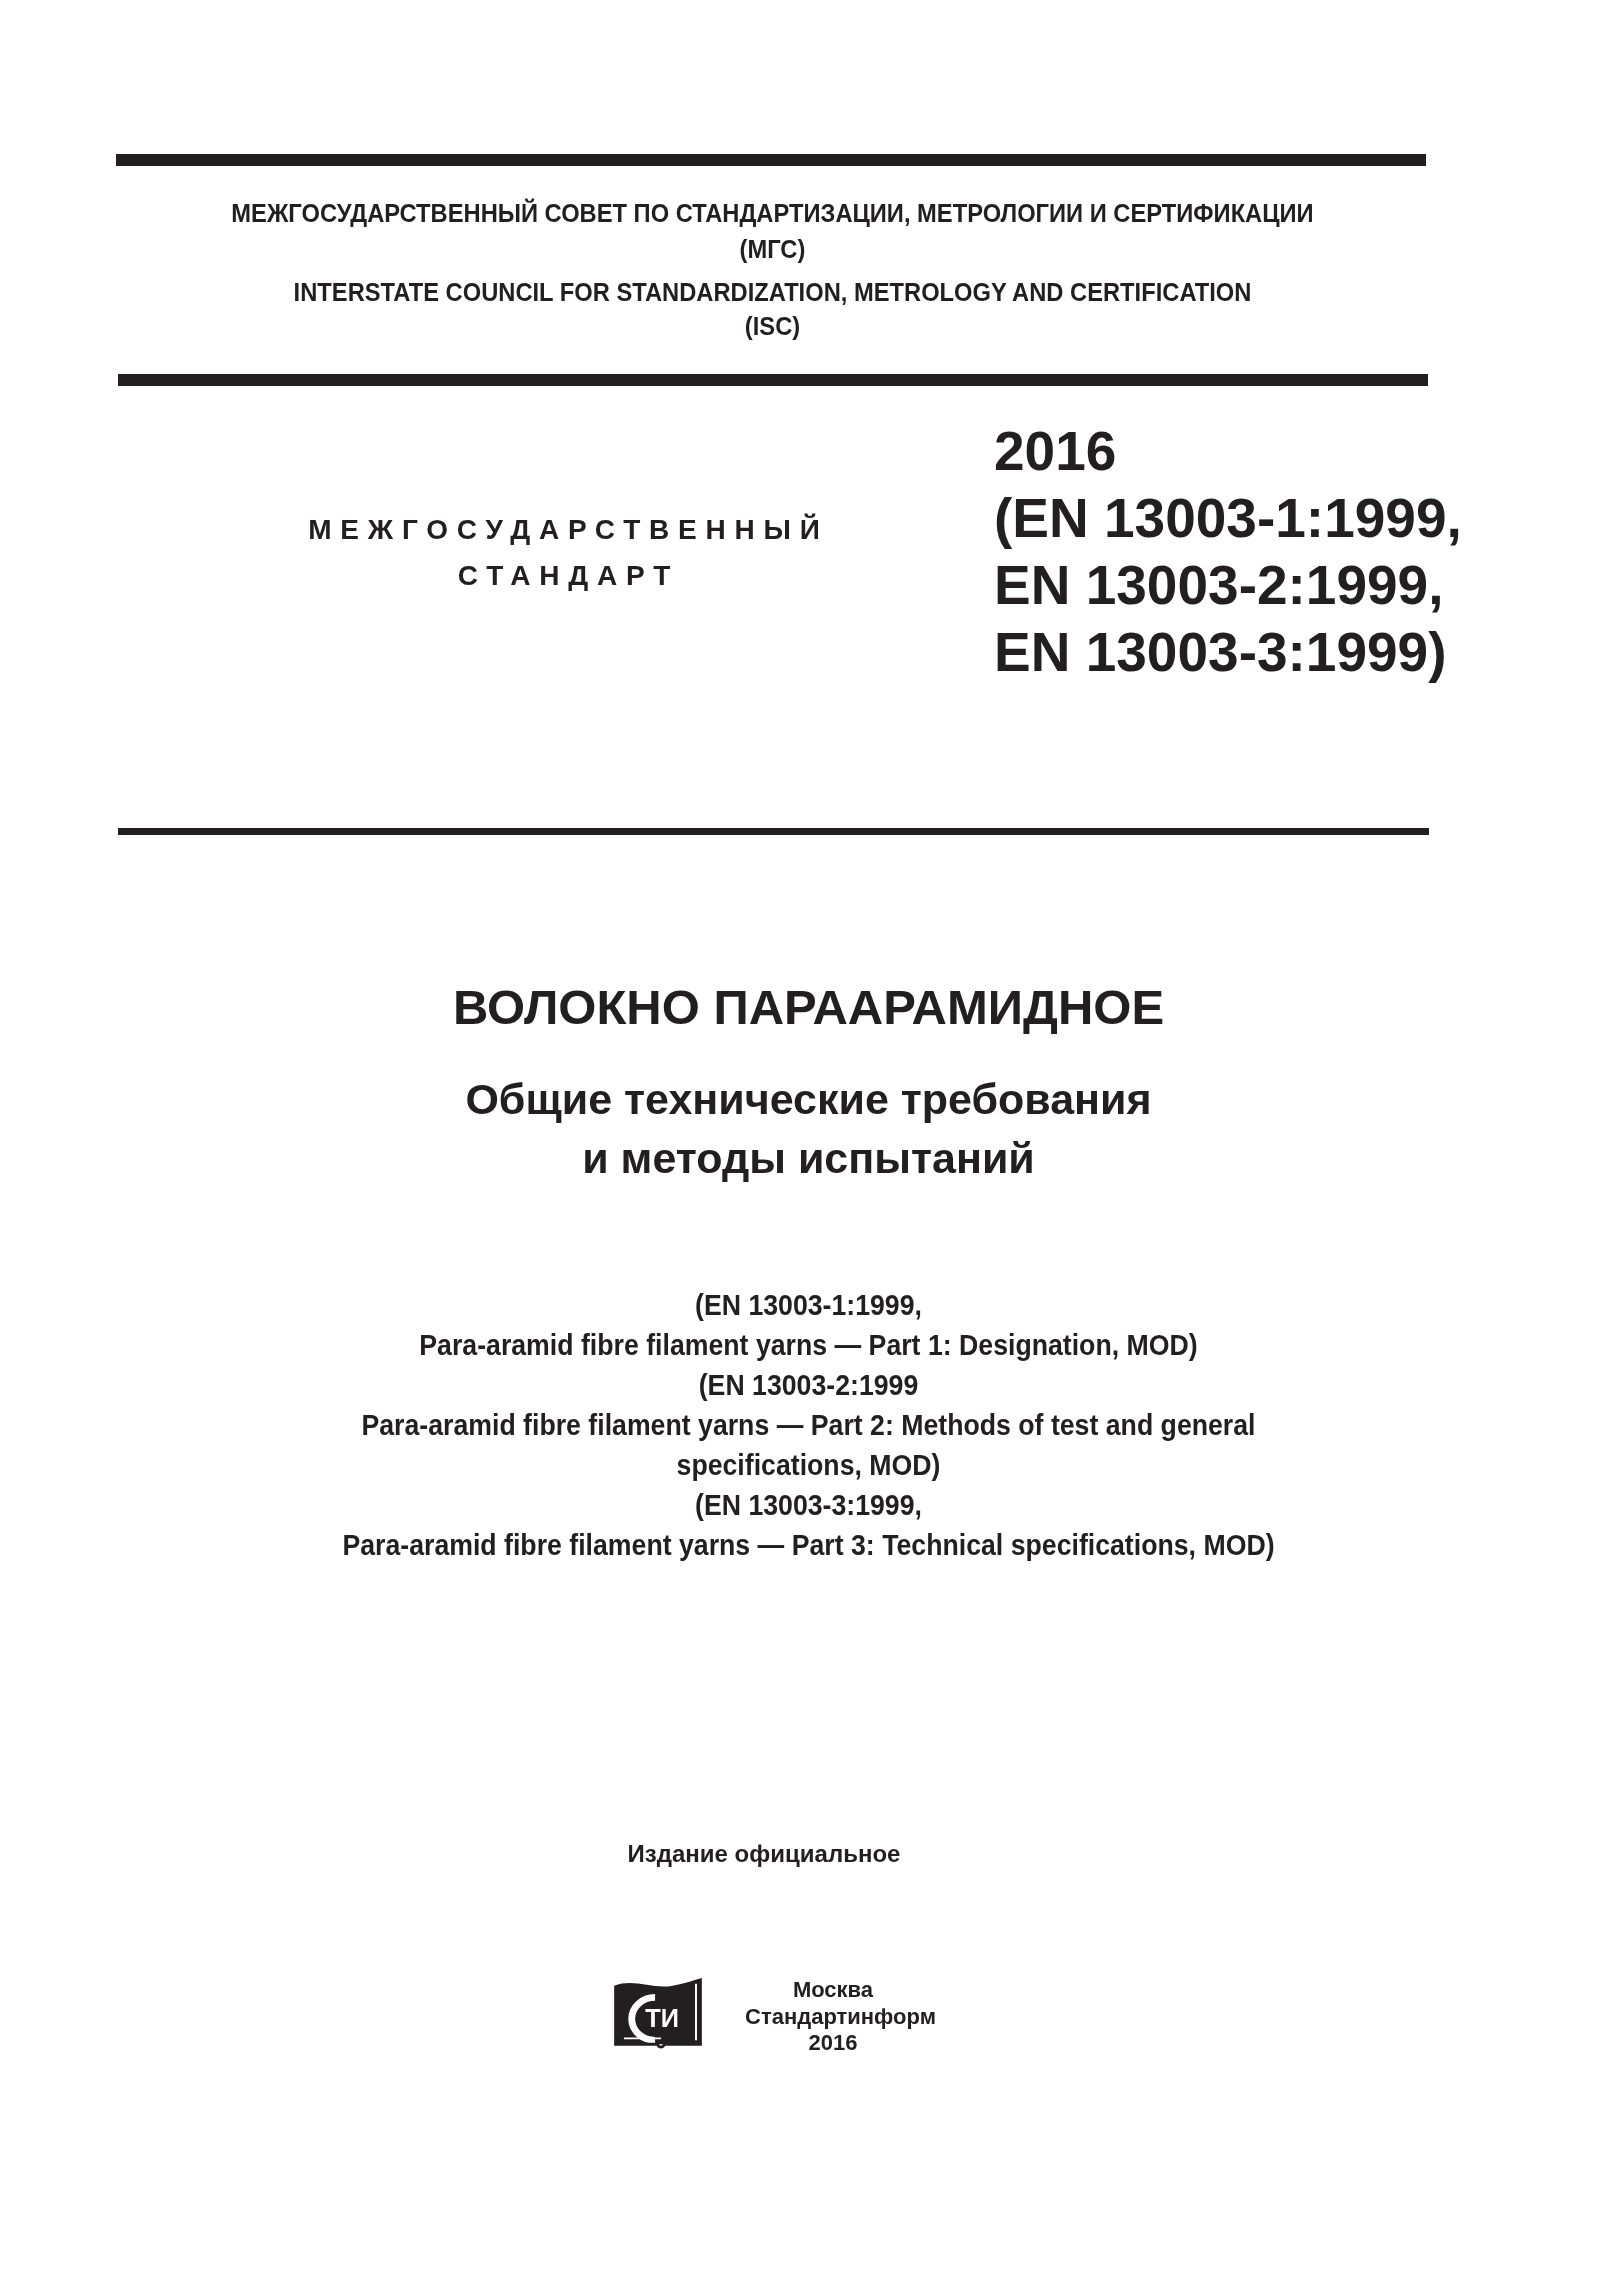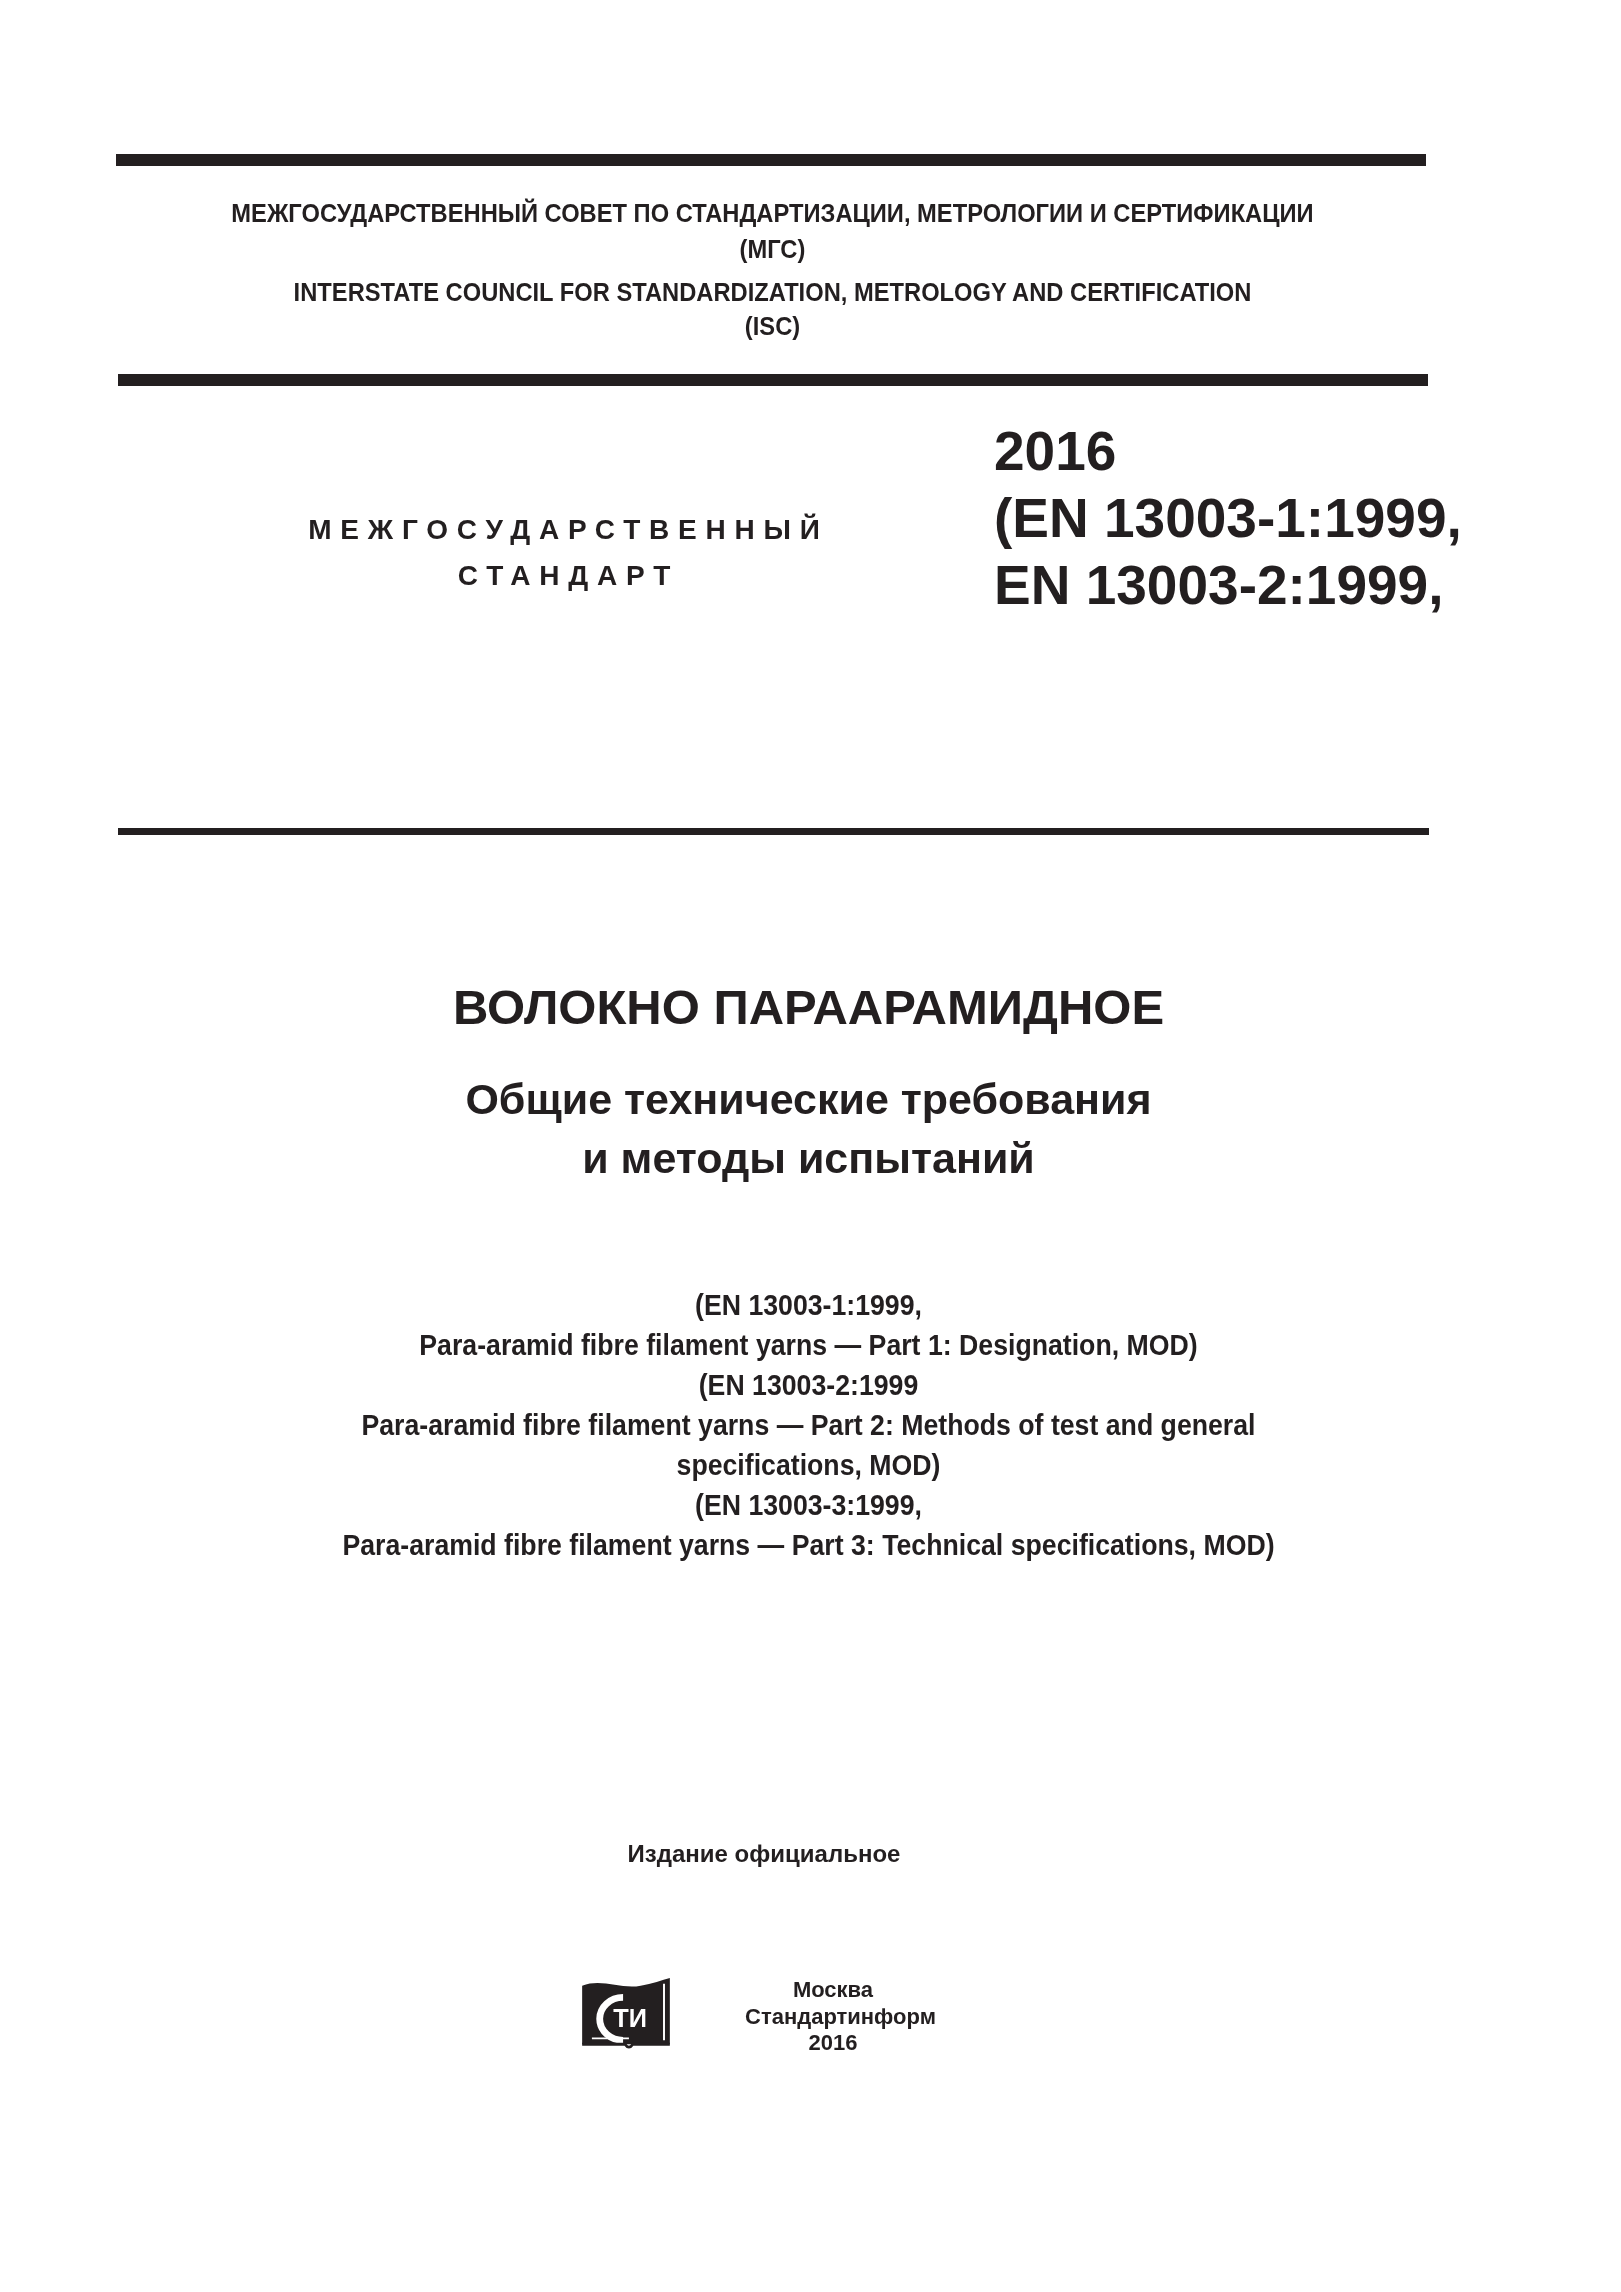--- a/index.html
+++ b/index.html
@@ -39,6 +39,7 @@
   <div>2016</div>
   <div>(EN 13003-1:1999,</div>
   <div>EN 13003-2:1999,</div>
+  <div>EN 13003-3:1999)</div>
 </div>
 
 <div class="rule" style="left:118px; top:828px; width:1311px; height:6.9px;"></div>

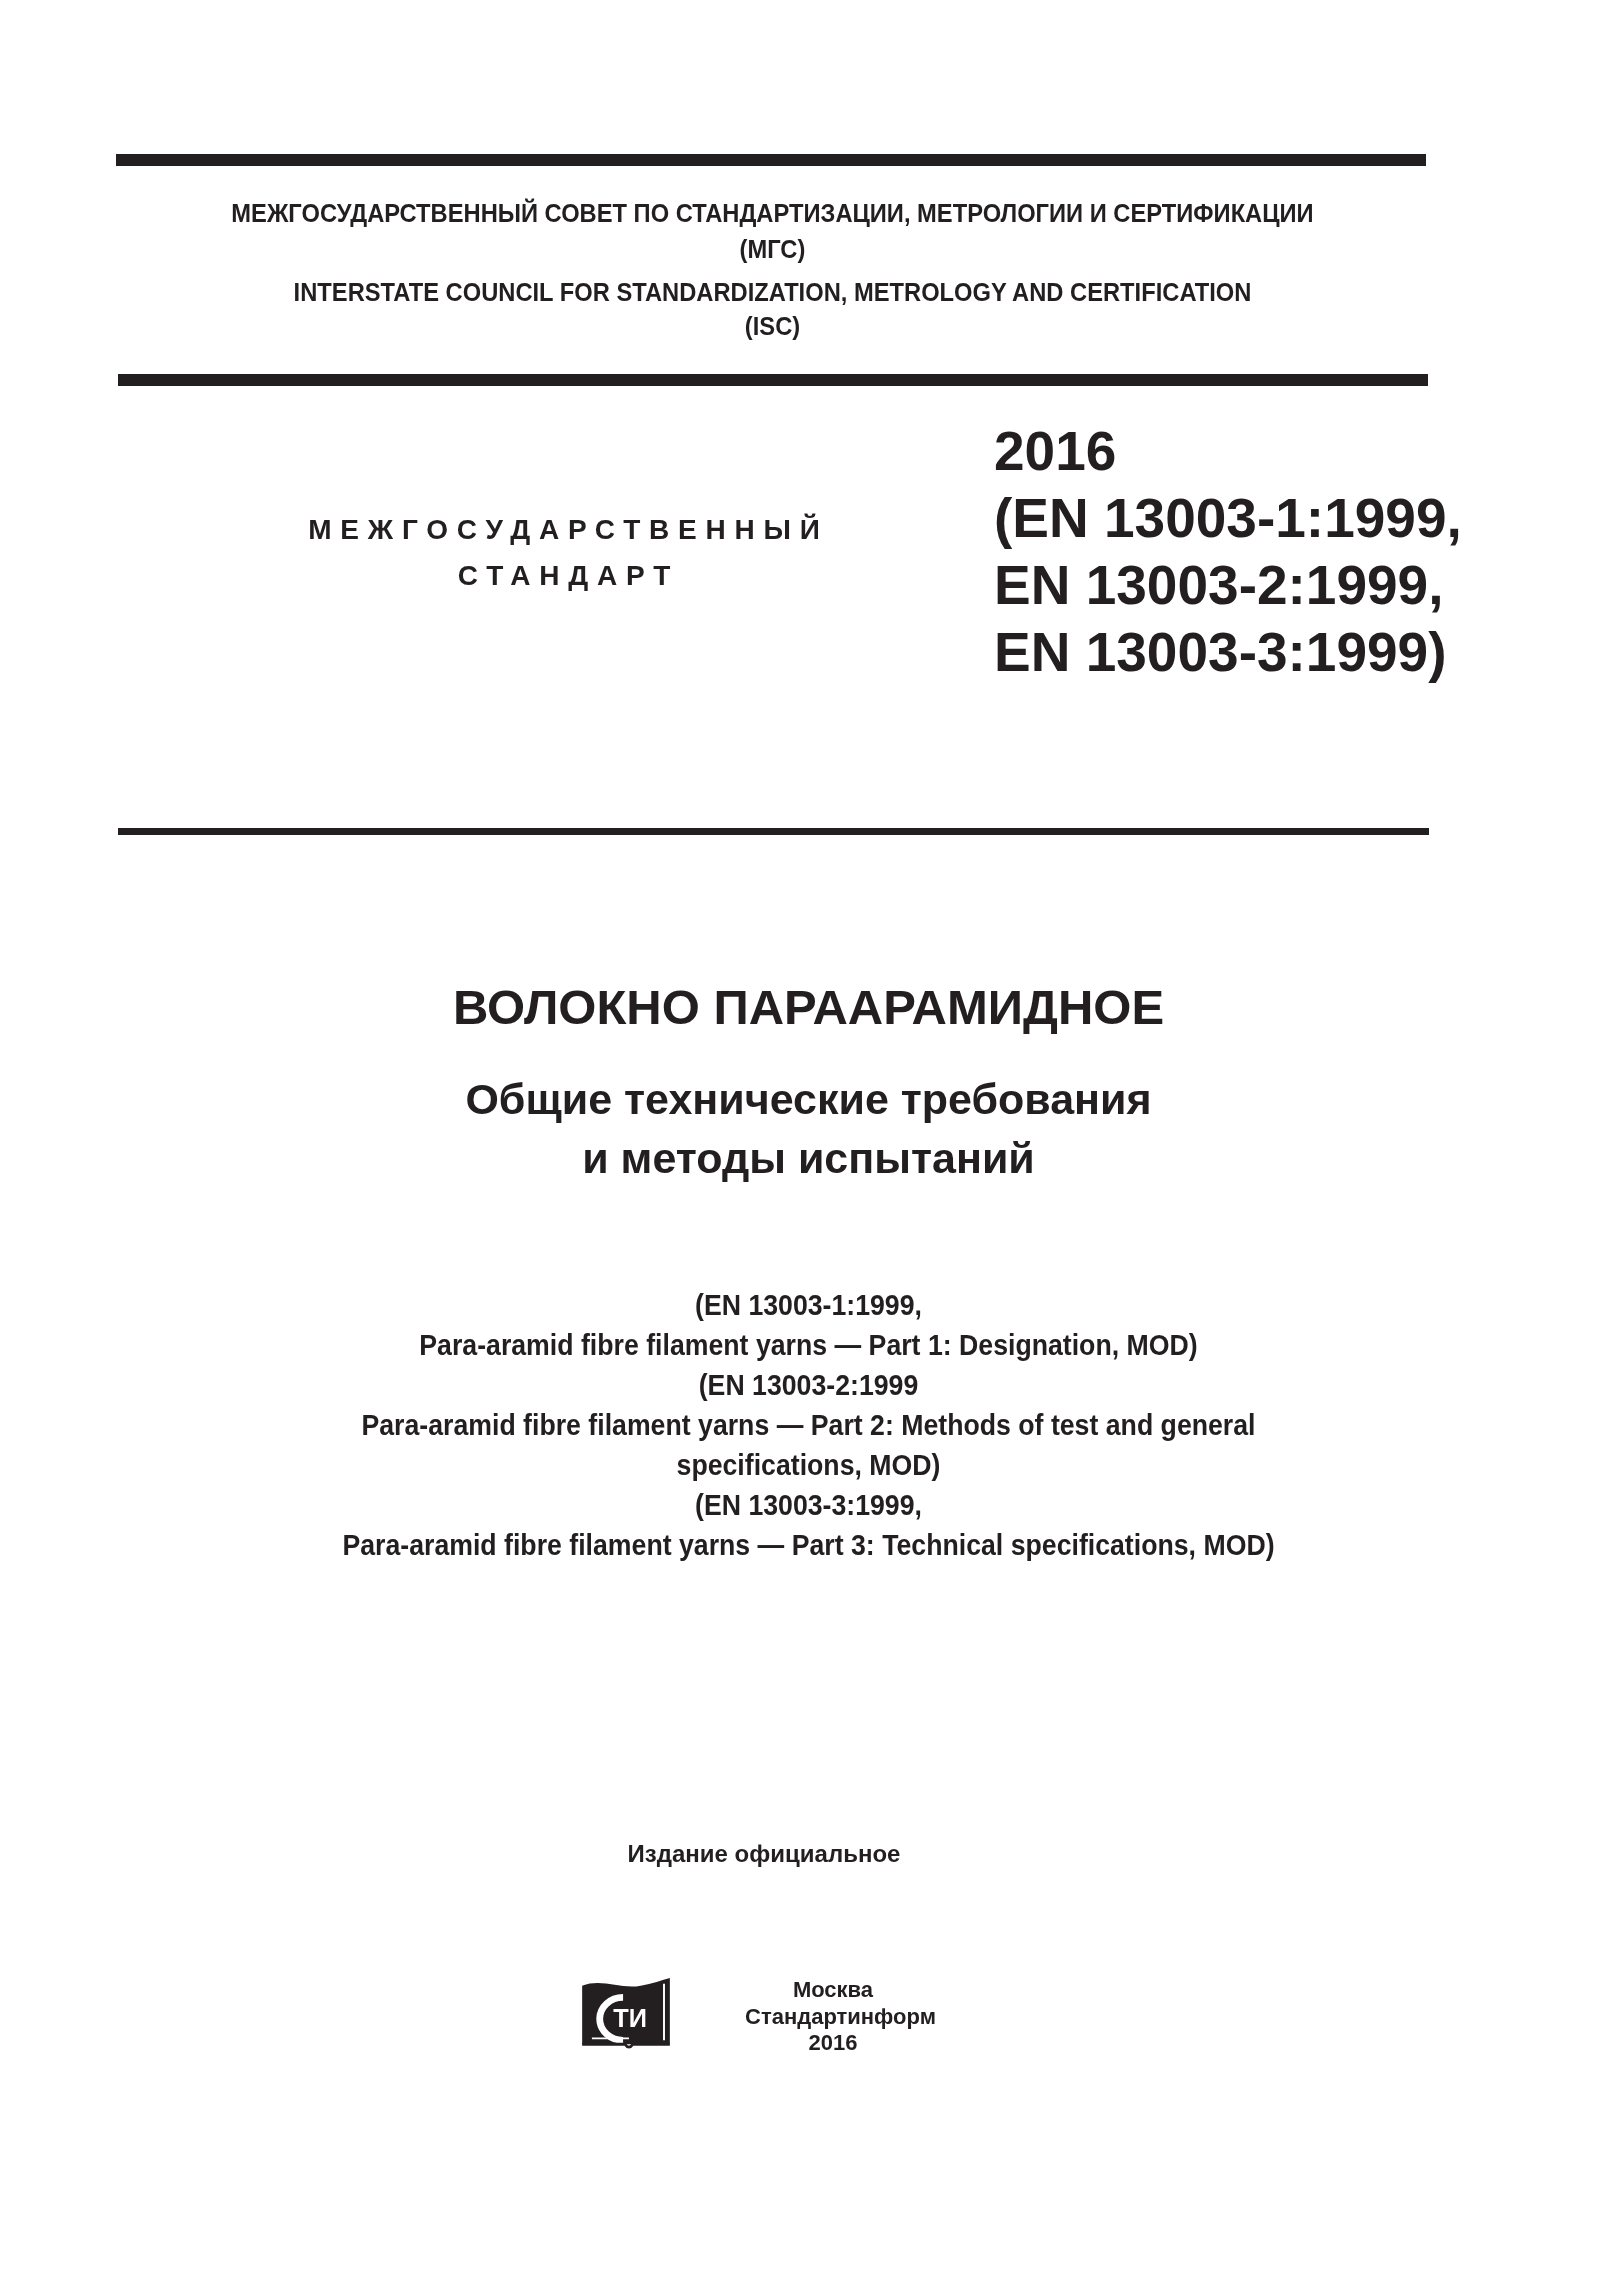--- a/index.html
+++ b/index.html
@@ -60,7 +60,7 @@
 
 <div class="abs center b" style="left:568px; width:392px; top:1792px; font-size:24px; line-height:29px;margin-top:47px;">Издание официальное</div>
 
-<div class="abs" style="left:578px; top:1976px; width:96px; height:76px;">
+<div class="abs" style="left:610px; top:1976px; width:96px; height:76px;">
   <svg width="96" height="76" viewBox="0 0 98 78" xmlns="http://www.w3.org/2000/svg">
 
     <path d="M4 10 C 24 2, 44 14, 64 10 C 76 8, 86 4, 94 2 L 94 70 L 4 70 Z" fill="#231f20"></path>

